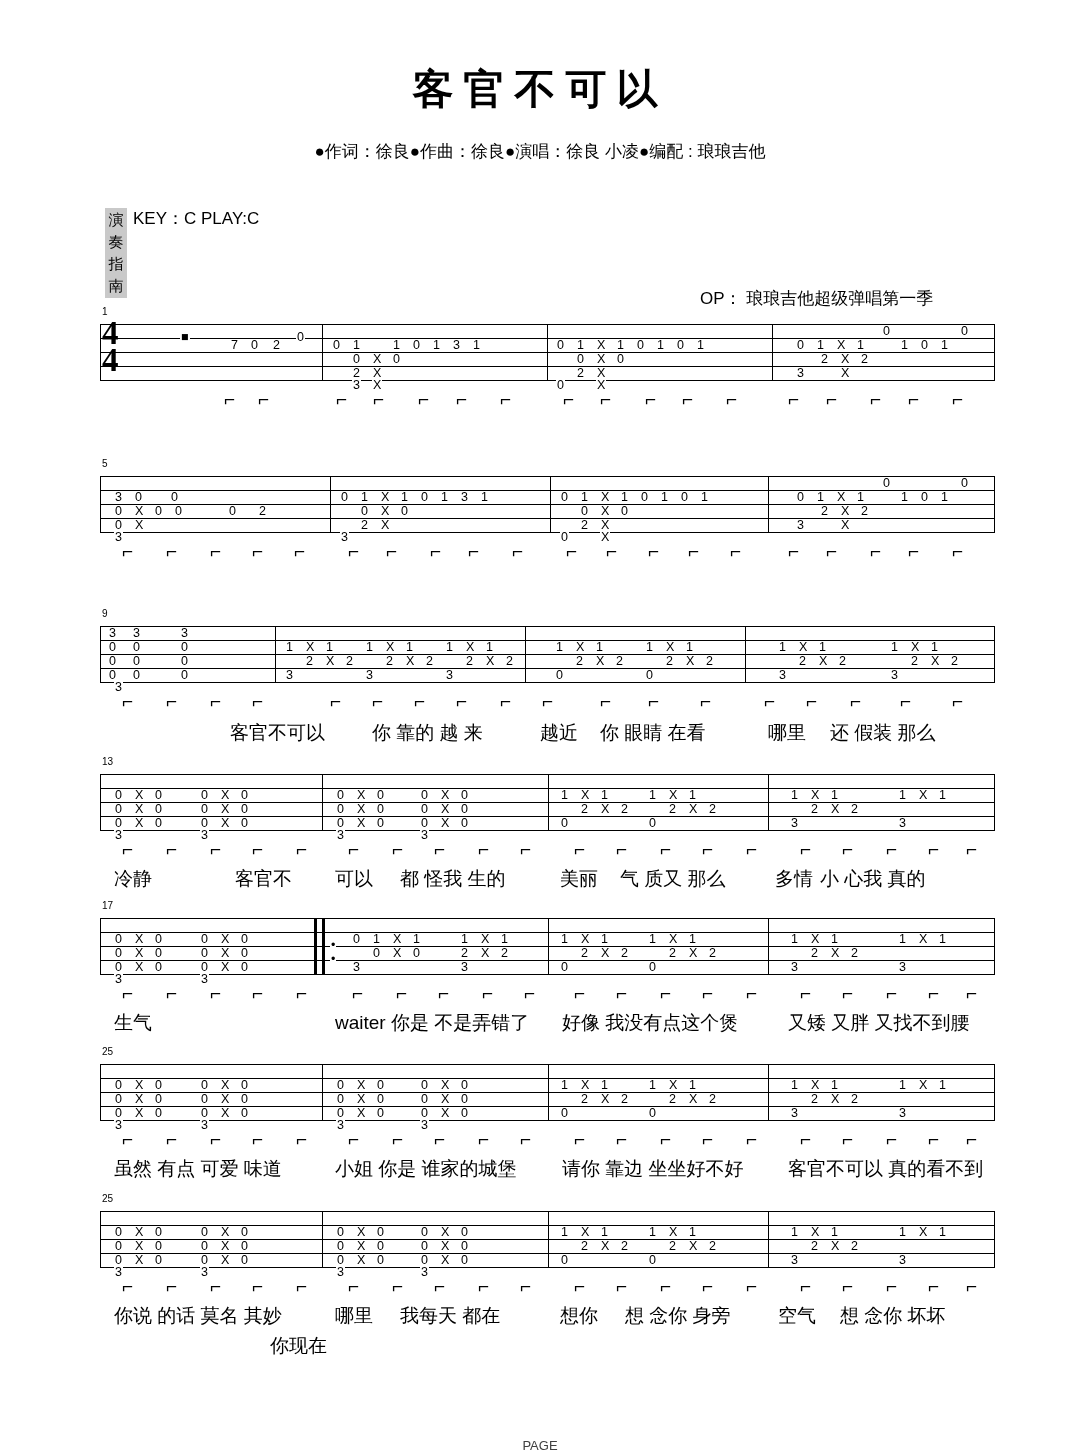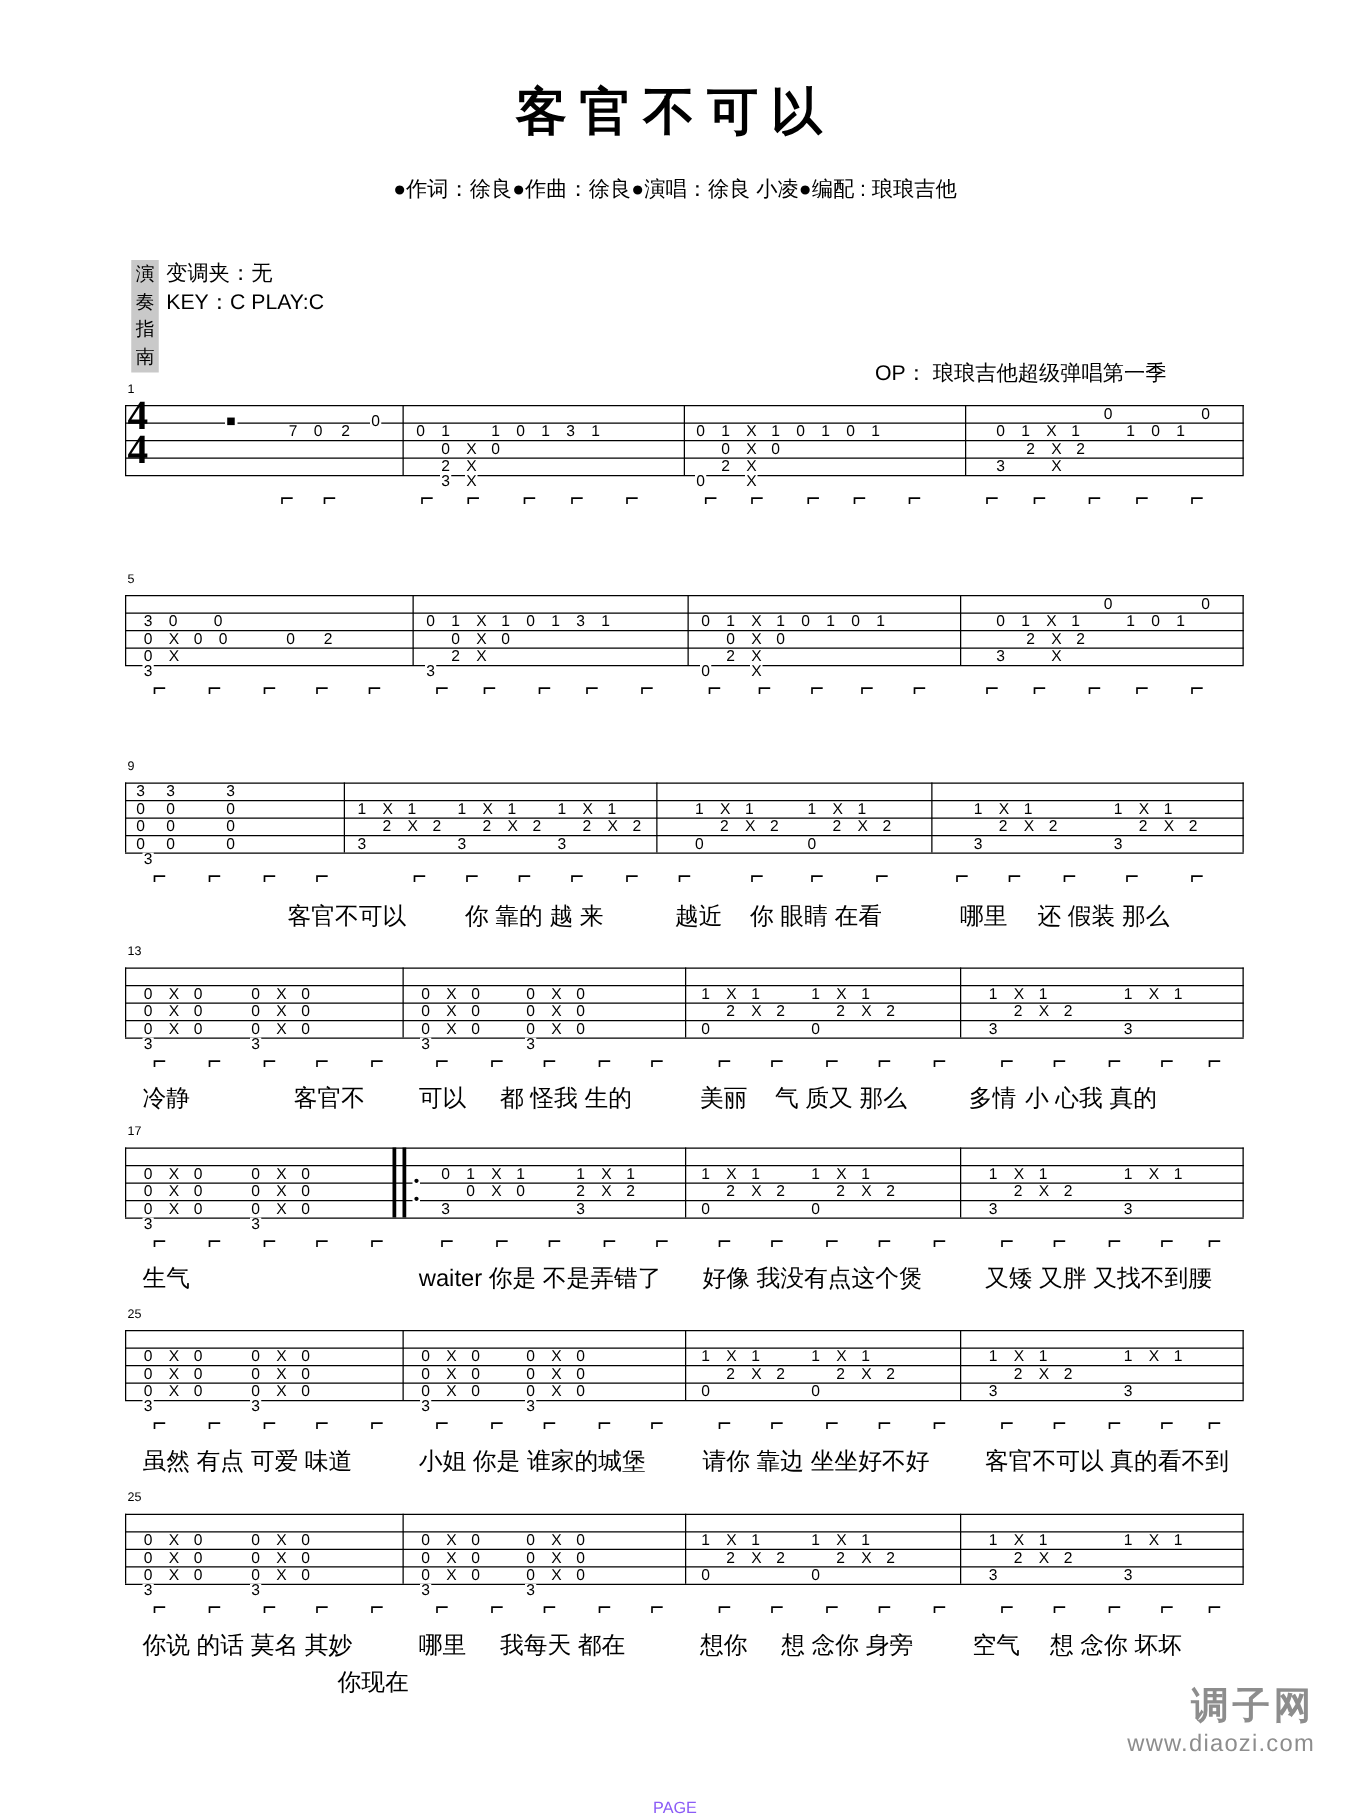--- a/index.html
+++ b/index.html
@@ -83,7 +83,6 @@
       <div>南</div>
     </div>
     <div class="infolines">
-      <div>变调夹：无</div>
       <div>KEY：C   PLAY:C</div>
     </div>
   </div>

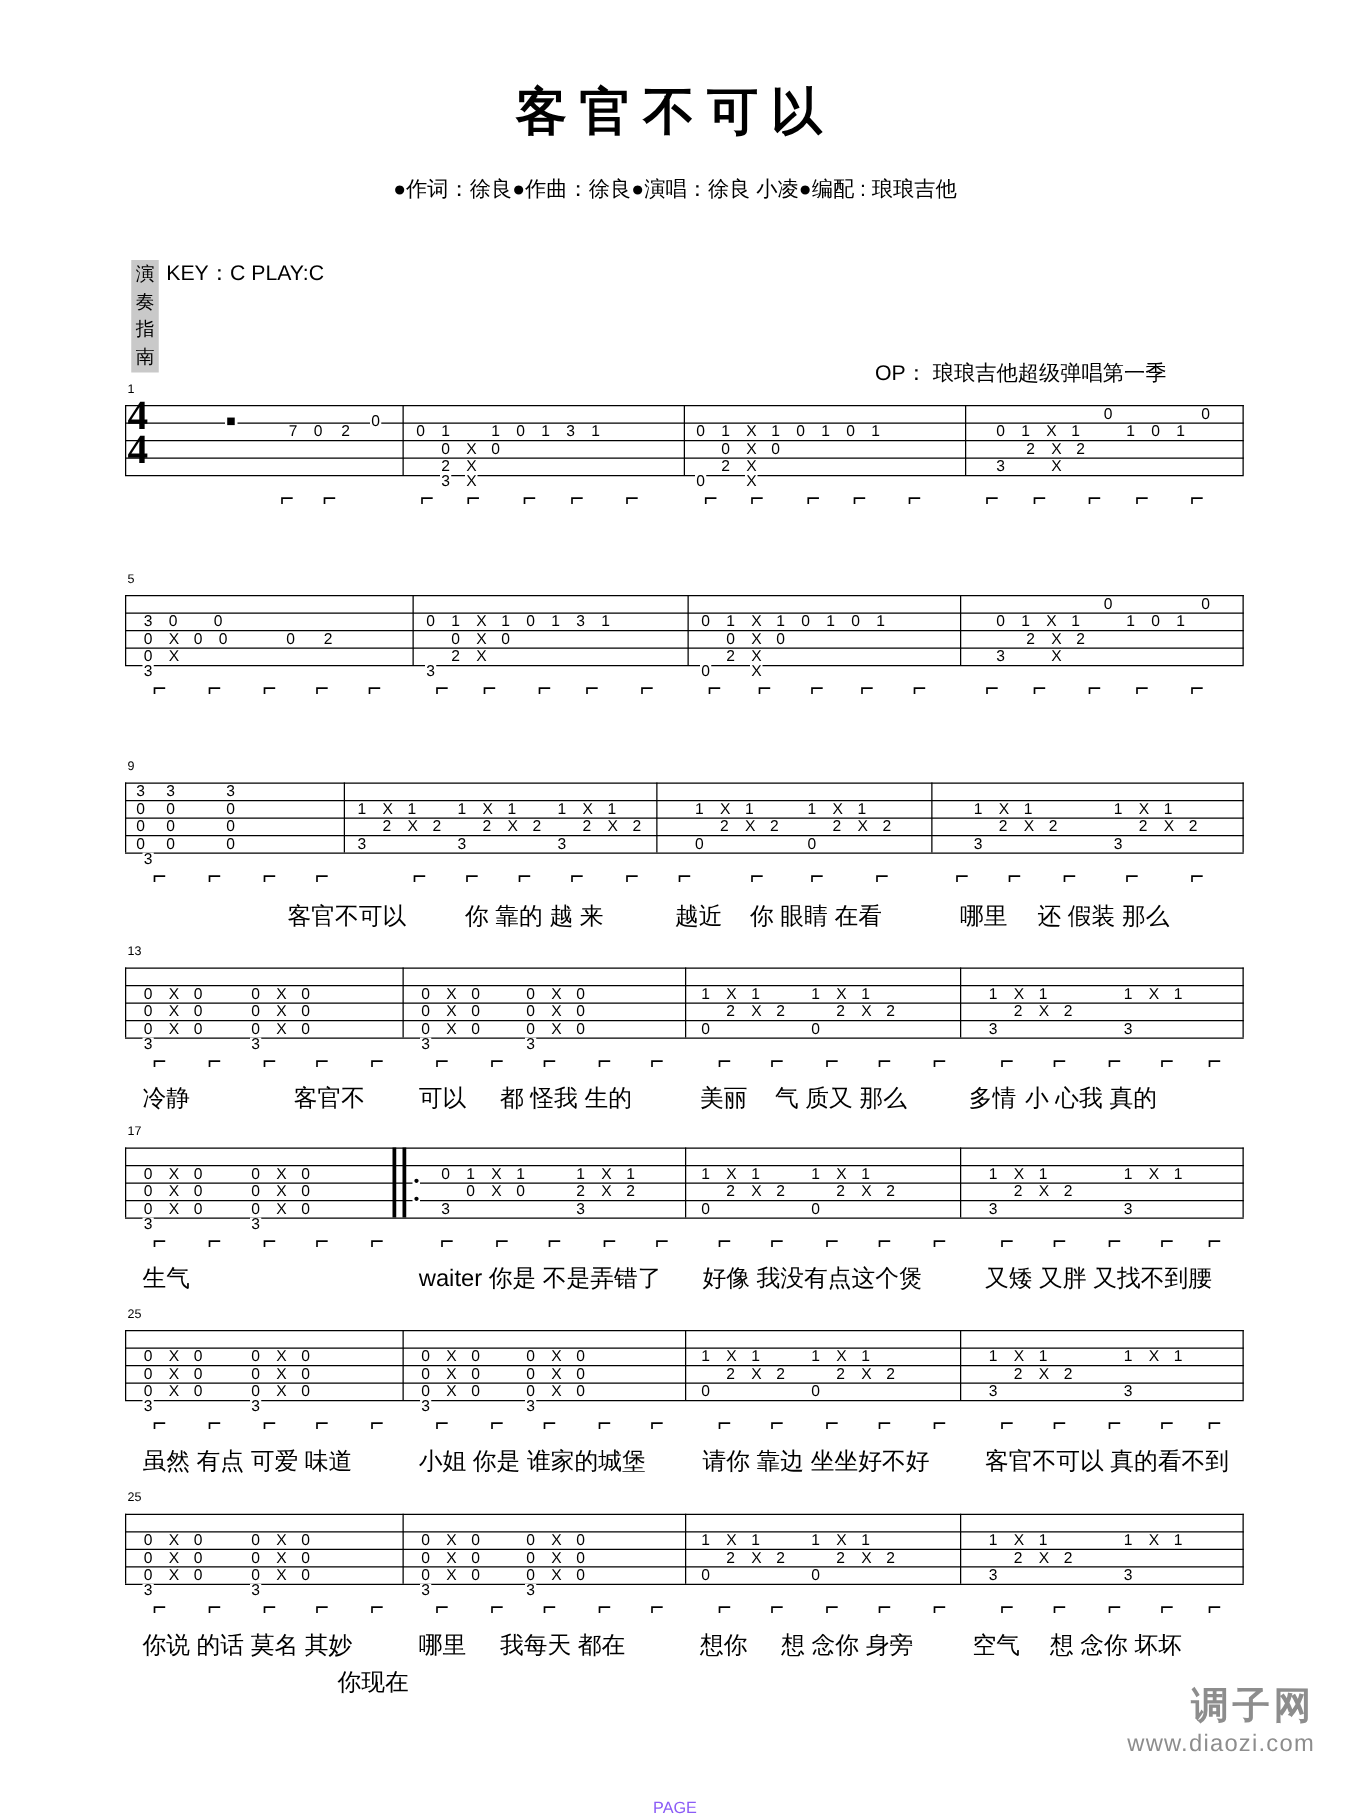--- a/index.html
+++ b/index.html
@@ -823,10 +823,6 @@
     </div>
   </div>
 
-  <div class="wm">
-    <div class="wm1">调子网</div>
-    <div class="wm2">www.diaozi.com</div>
-  </div>
 
   <div class="pagefoot">PAGE</div>
 </div>

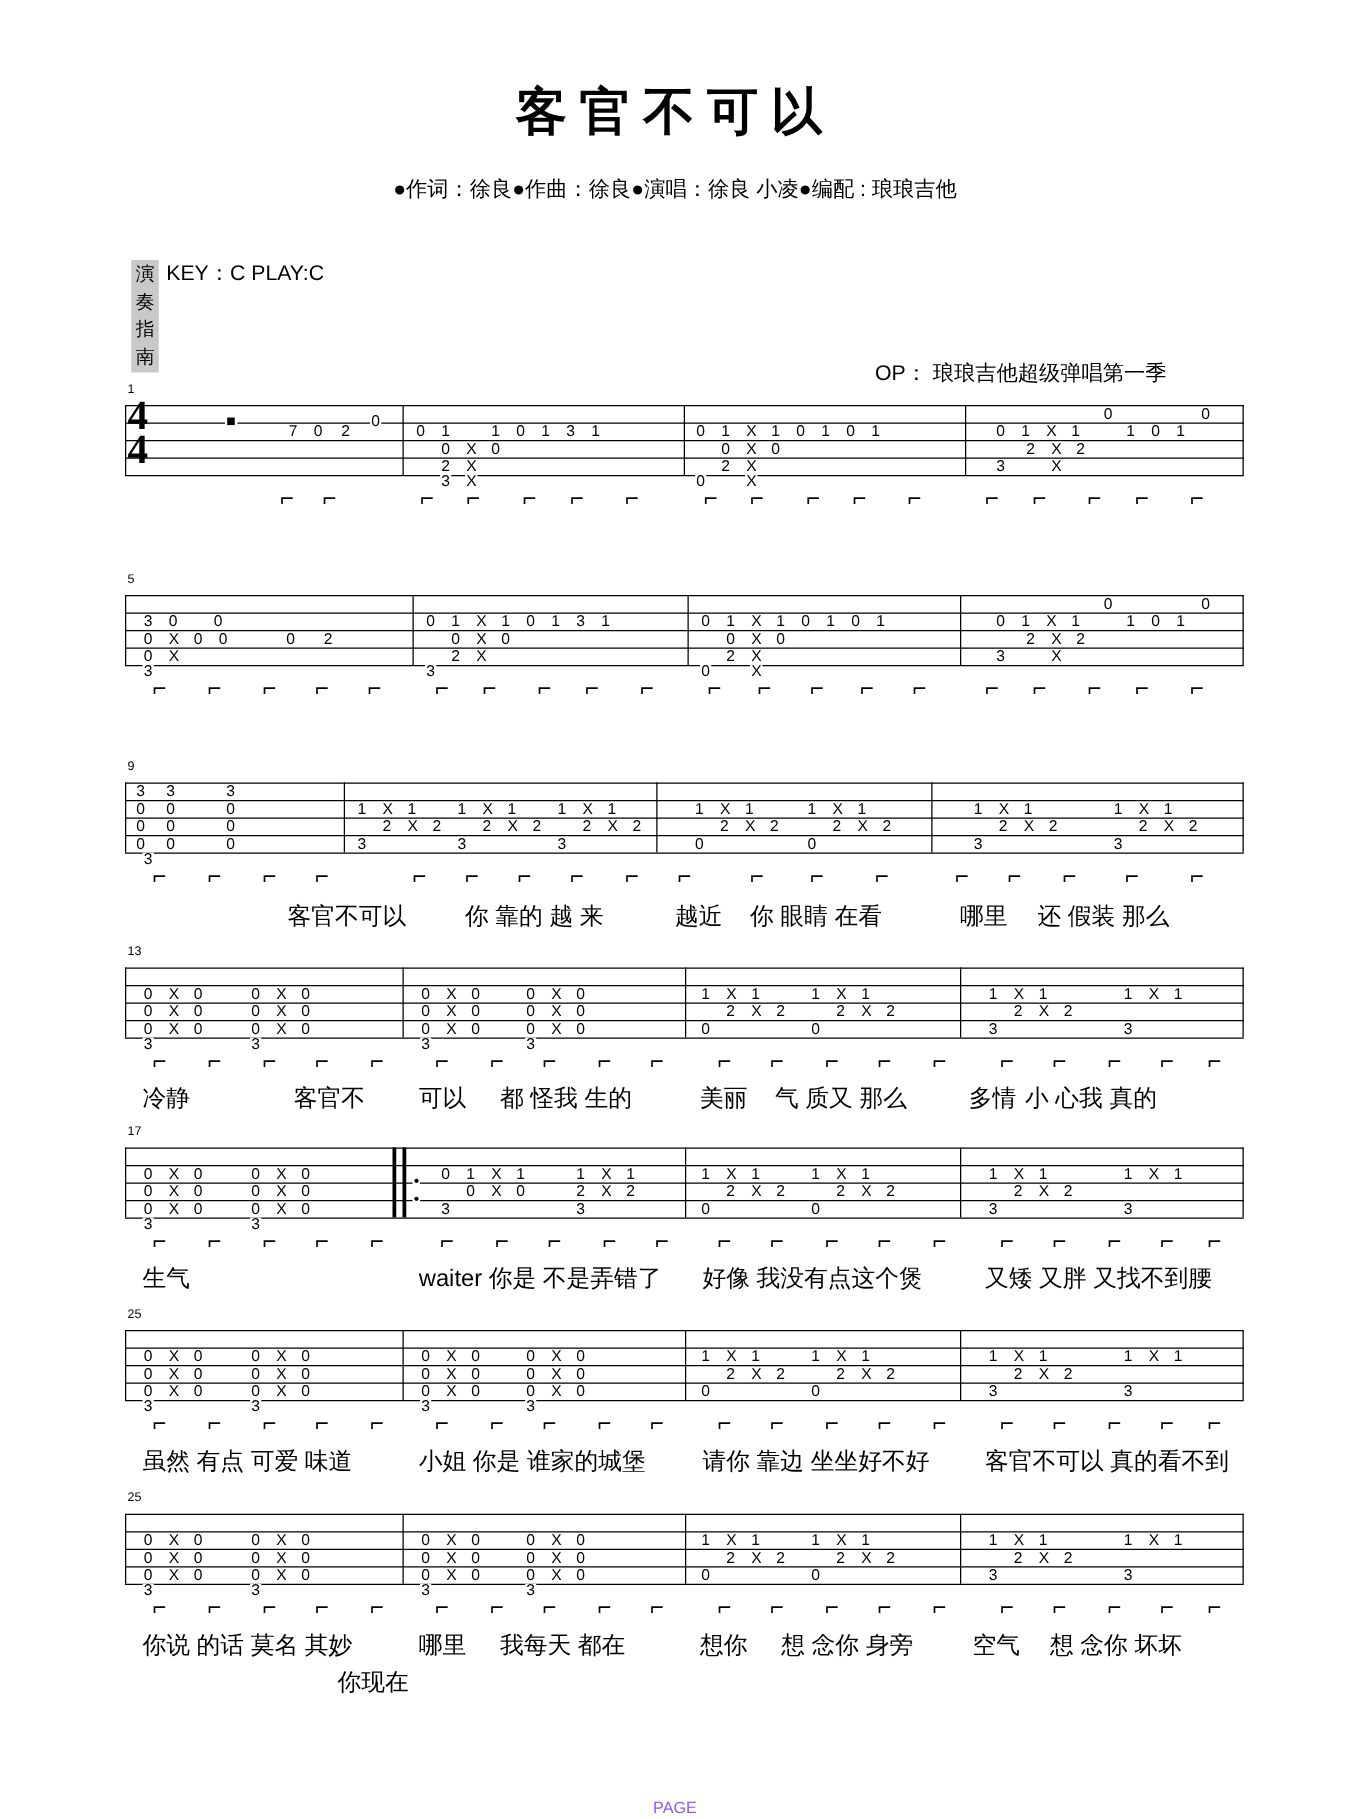--- a/index.html
+++ b/index.html
@@ -65,7 +65,7 @@
   }
   .wm .wm1{font-size:30px;font-weight:bold;letter-spacing:3px;color:#8d8d8d;}
   .wm .wm2{font-size:19px;letter-spacing:1px;color:#8d8d8d;}
-  .pagefoot{position:absolute;bottom:2px;left:0;width:1080px;text-align:center;font-size:13px;color:#8b5cf6;}
+  .pagefoot{position:absolute;bottom:2px;left:0;width:1080px;text-align:center;font-size:13px;color:#404040;}
 </style>
 </head>
 <body>

